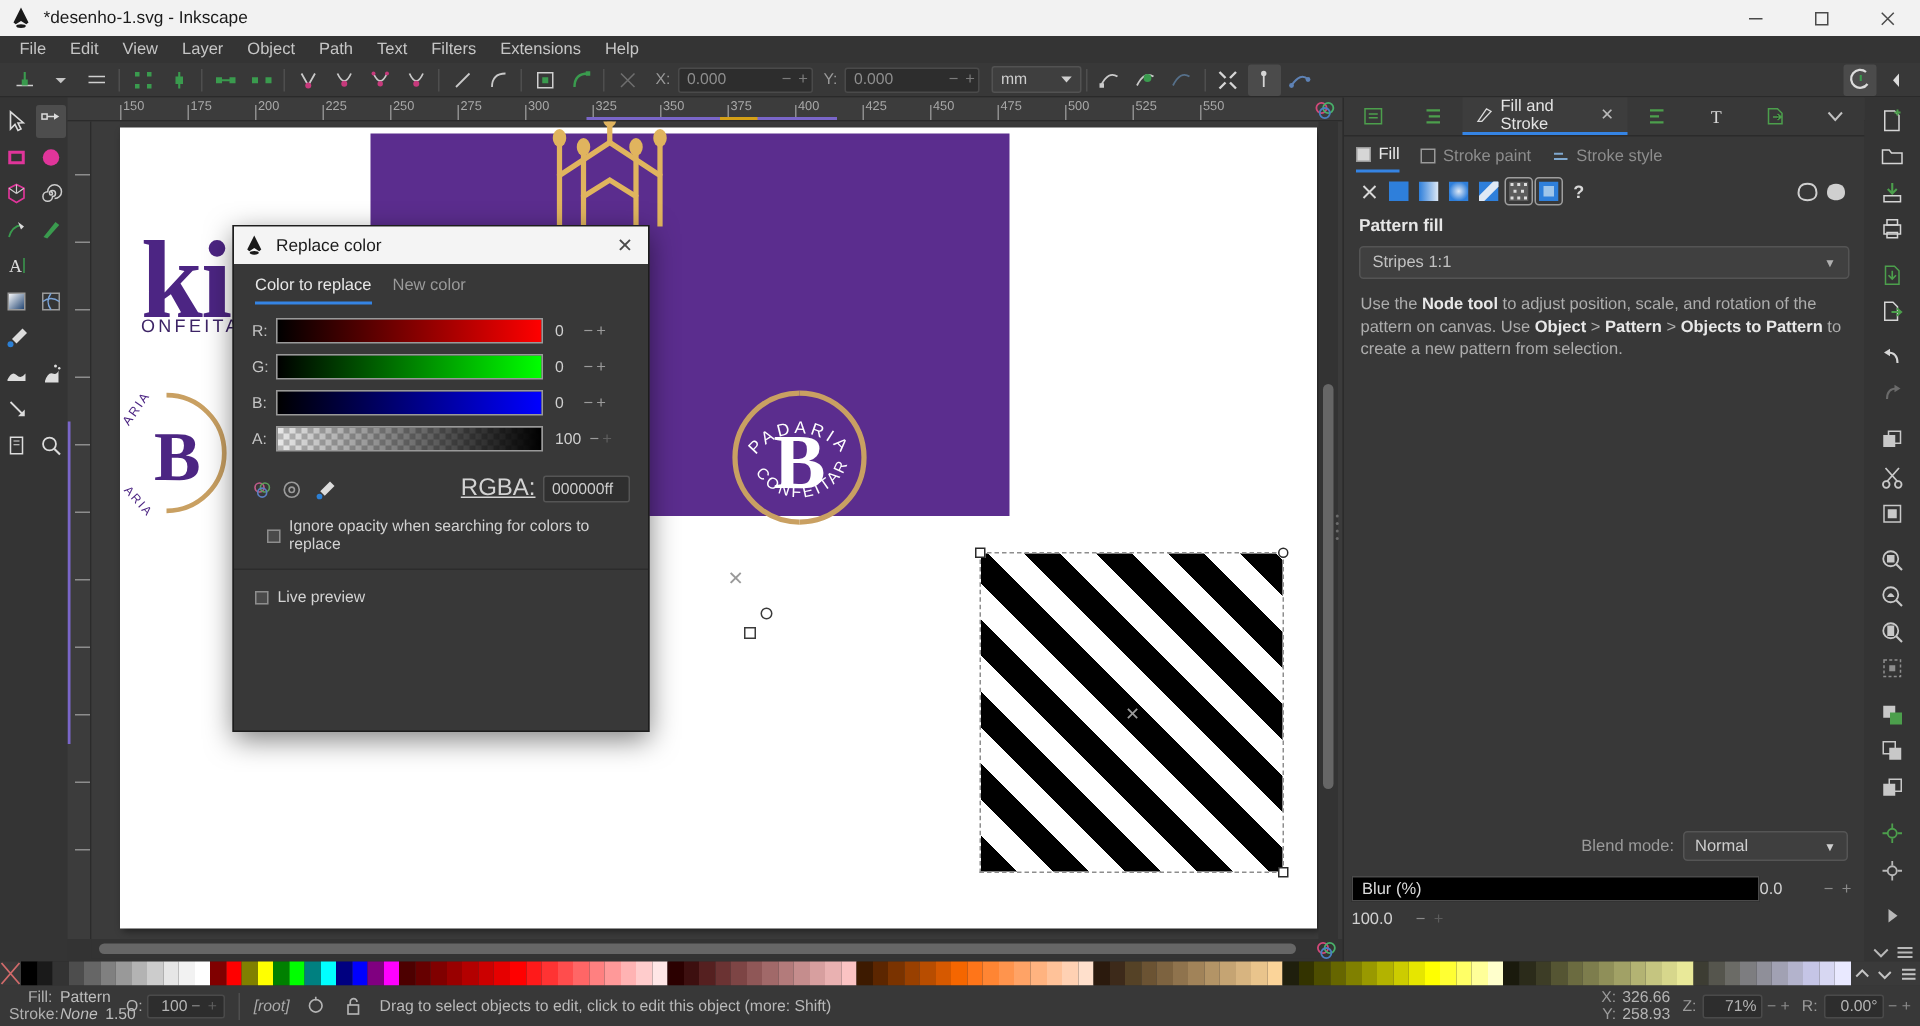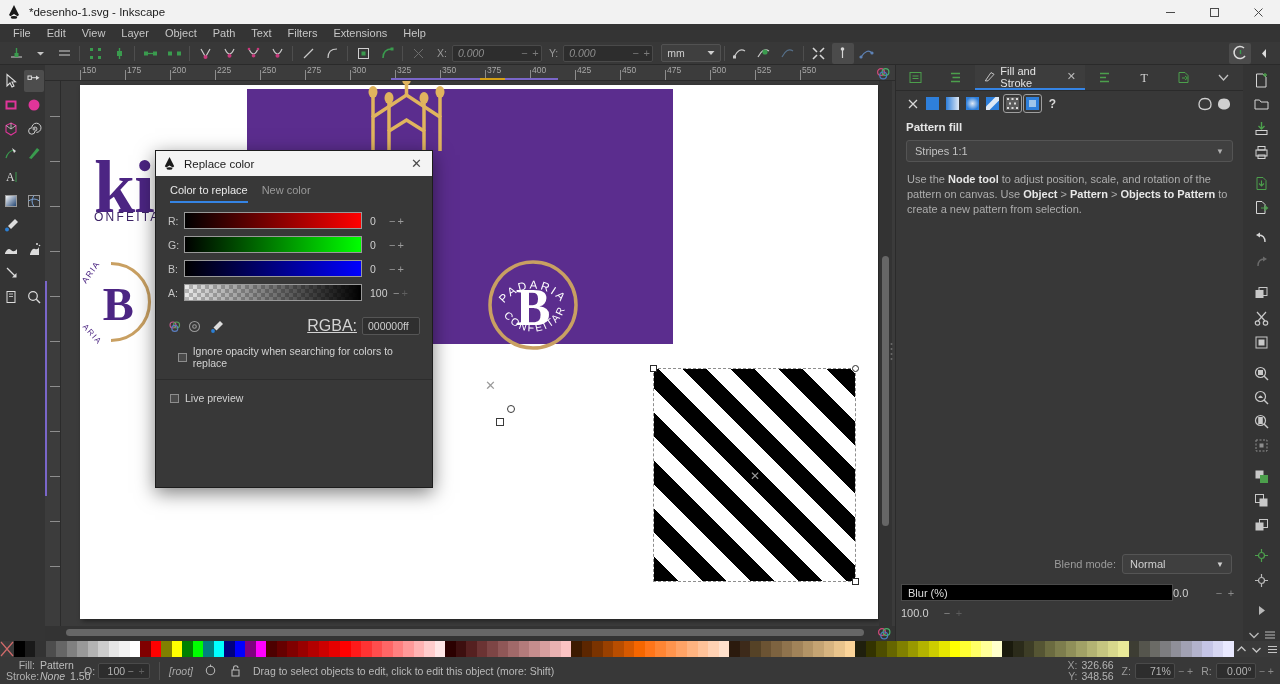--- a/index.html
+++ b/index.html
@@ -43,7 +43,7 @@
     display:flex; align-items:center; height:17px; background:#2d2d2d;
     border:1px solid #4a4a4a; border-radius:2px; margin-left:3px;
   }
-  .spin .val{ width:66px; padding-left:5px; font-size:10.5px; color:#8e8e8e;font-style:italic; }
+  .spin .val{ width:66px; padding-left:5px; font-size:10.5px; color:#8e8e8e; }
   .spin .pm{ color:#7b7b7b; font-size:11px; width:11px; text-align:center; }
   .lbl{ font-size:10.5px; color:#9a9a9a; margin-left:7px; margin-right:2px; }
   .unitsel{

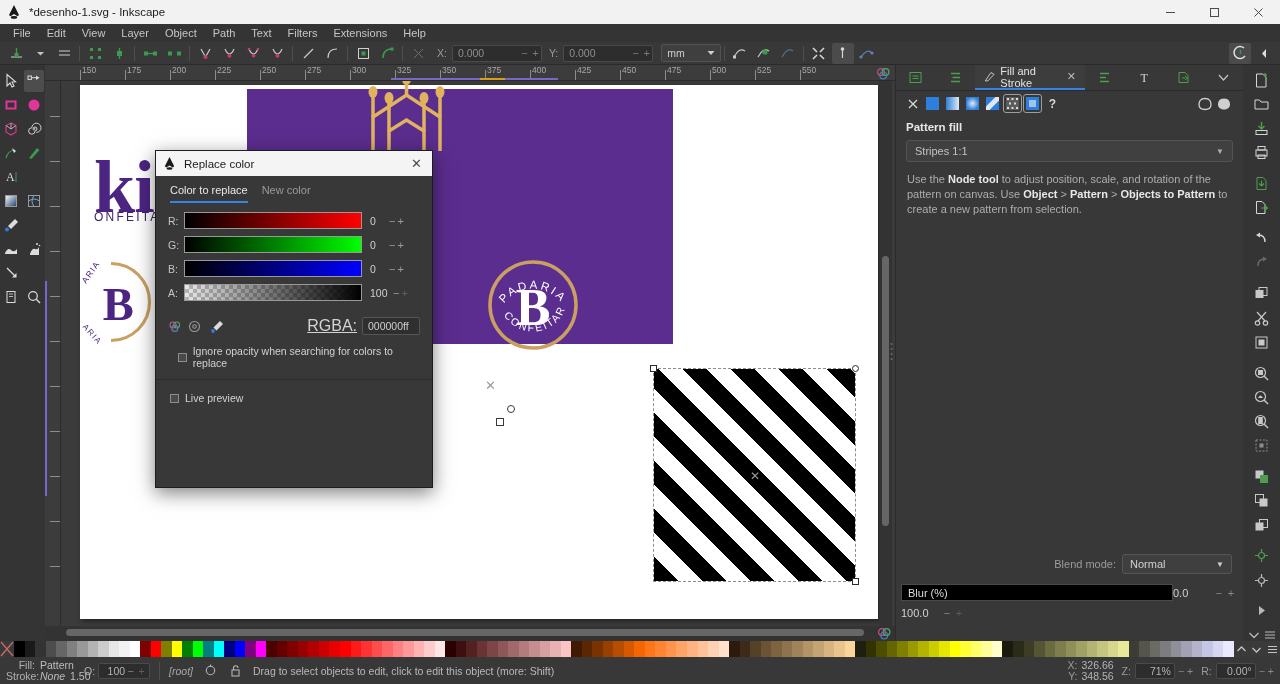--- a/index.html
+++ b/index.html
@@ -803,6 +803,22 @@
       </div>
     </div>
 
+    <div class="fsrow">
+      <div class="fstab sel">
+        <span class="sw filled"></span>
+        <span>Fill</span>
+      </div>
+      <div class="fstab">
+        <span class="sw"></span>
+        <span>Stroke paint</span>
+      </div>
+      <div class="fstab">
+        <svg width="11" height="11" viewBox="0 0 11 11">
+            <path d="M1 7 H10 M1 3.5 H7" stroke="#7fa8cf" stroke-width="1.2"></path>
+          </svg>
+        <span>Stroke style</span>
+      </div>
+    </div>
 
     <div class="typerow">
       <div class="tyb">

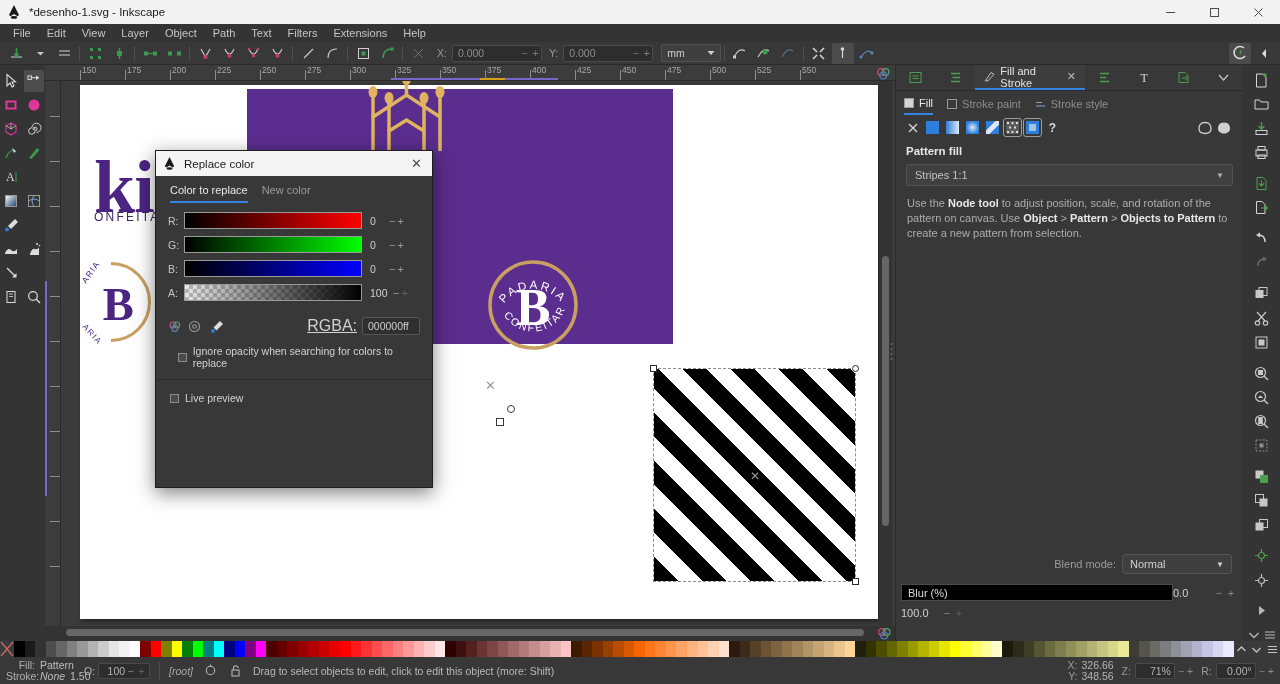--- a/index.html
+++ b/index.html
@@ -1247,7 +1247,7 @@
           </div>
         <div class="row">
             <span class="k">Y:</span>
-            <span>348.56</span>
+            <span>258.93</span>
           </div>
       </div>
       <span class="k" style="margin-left:4px;color:#9b9b9b;">Z:</span>

